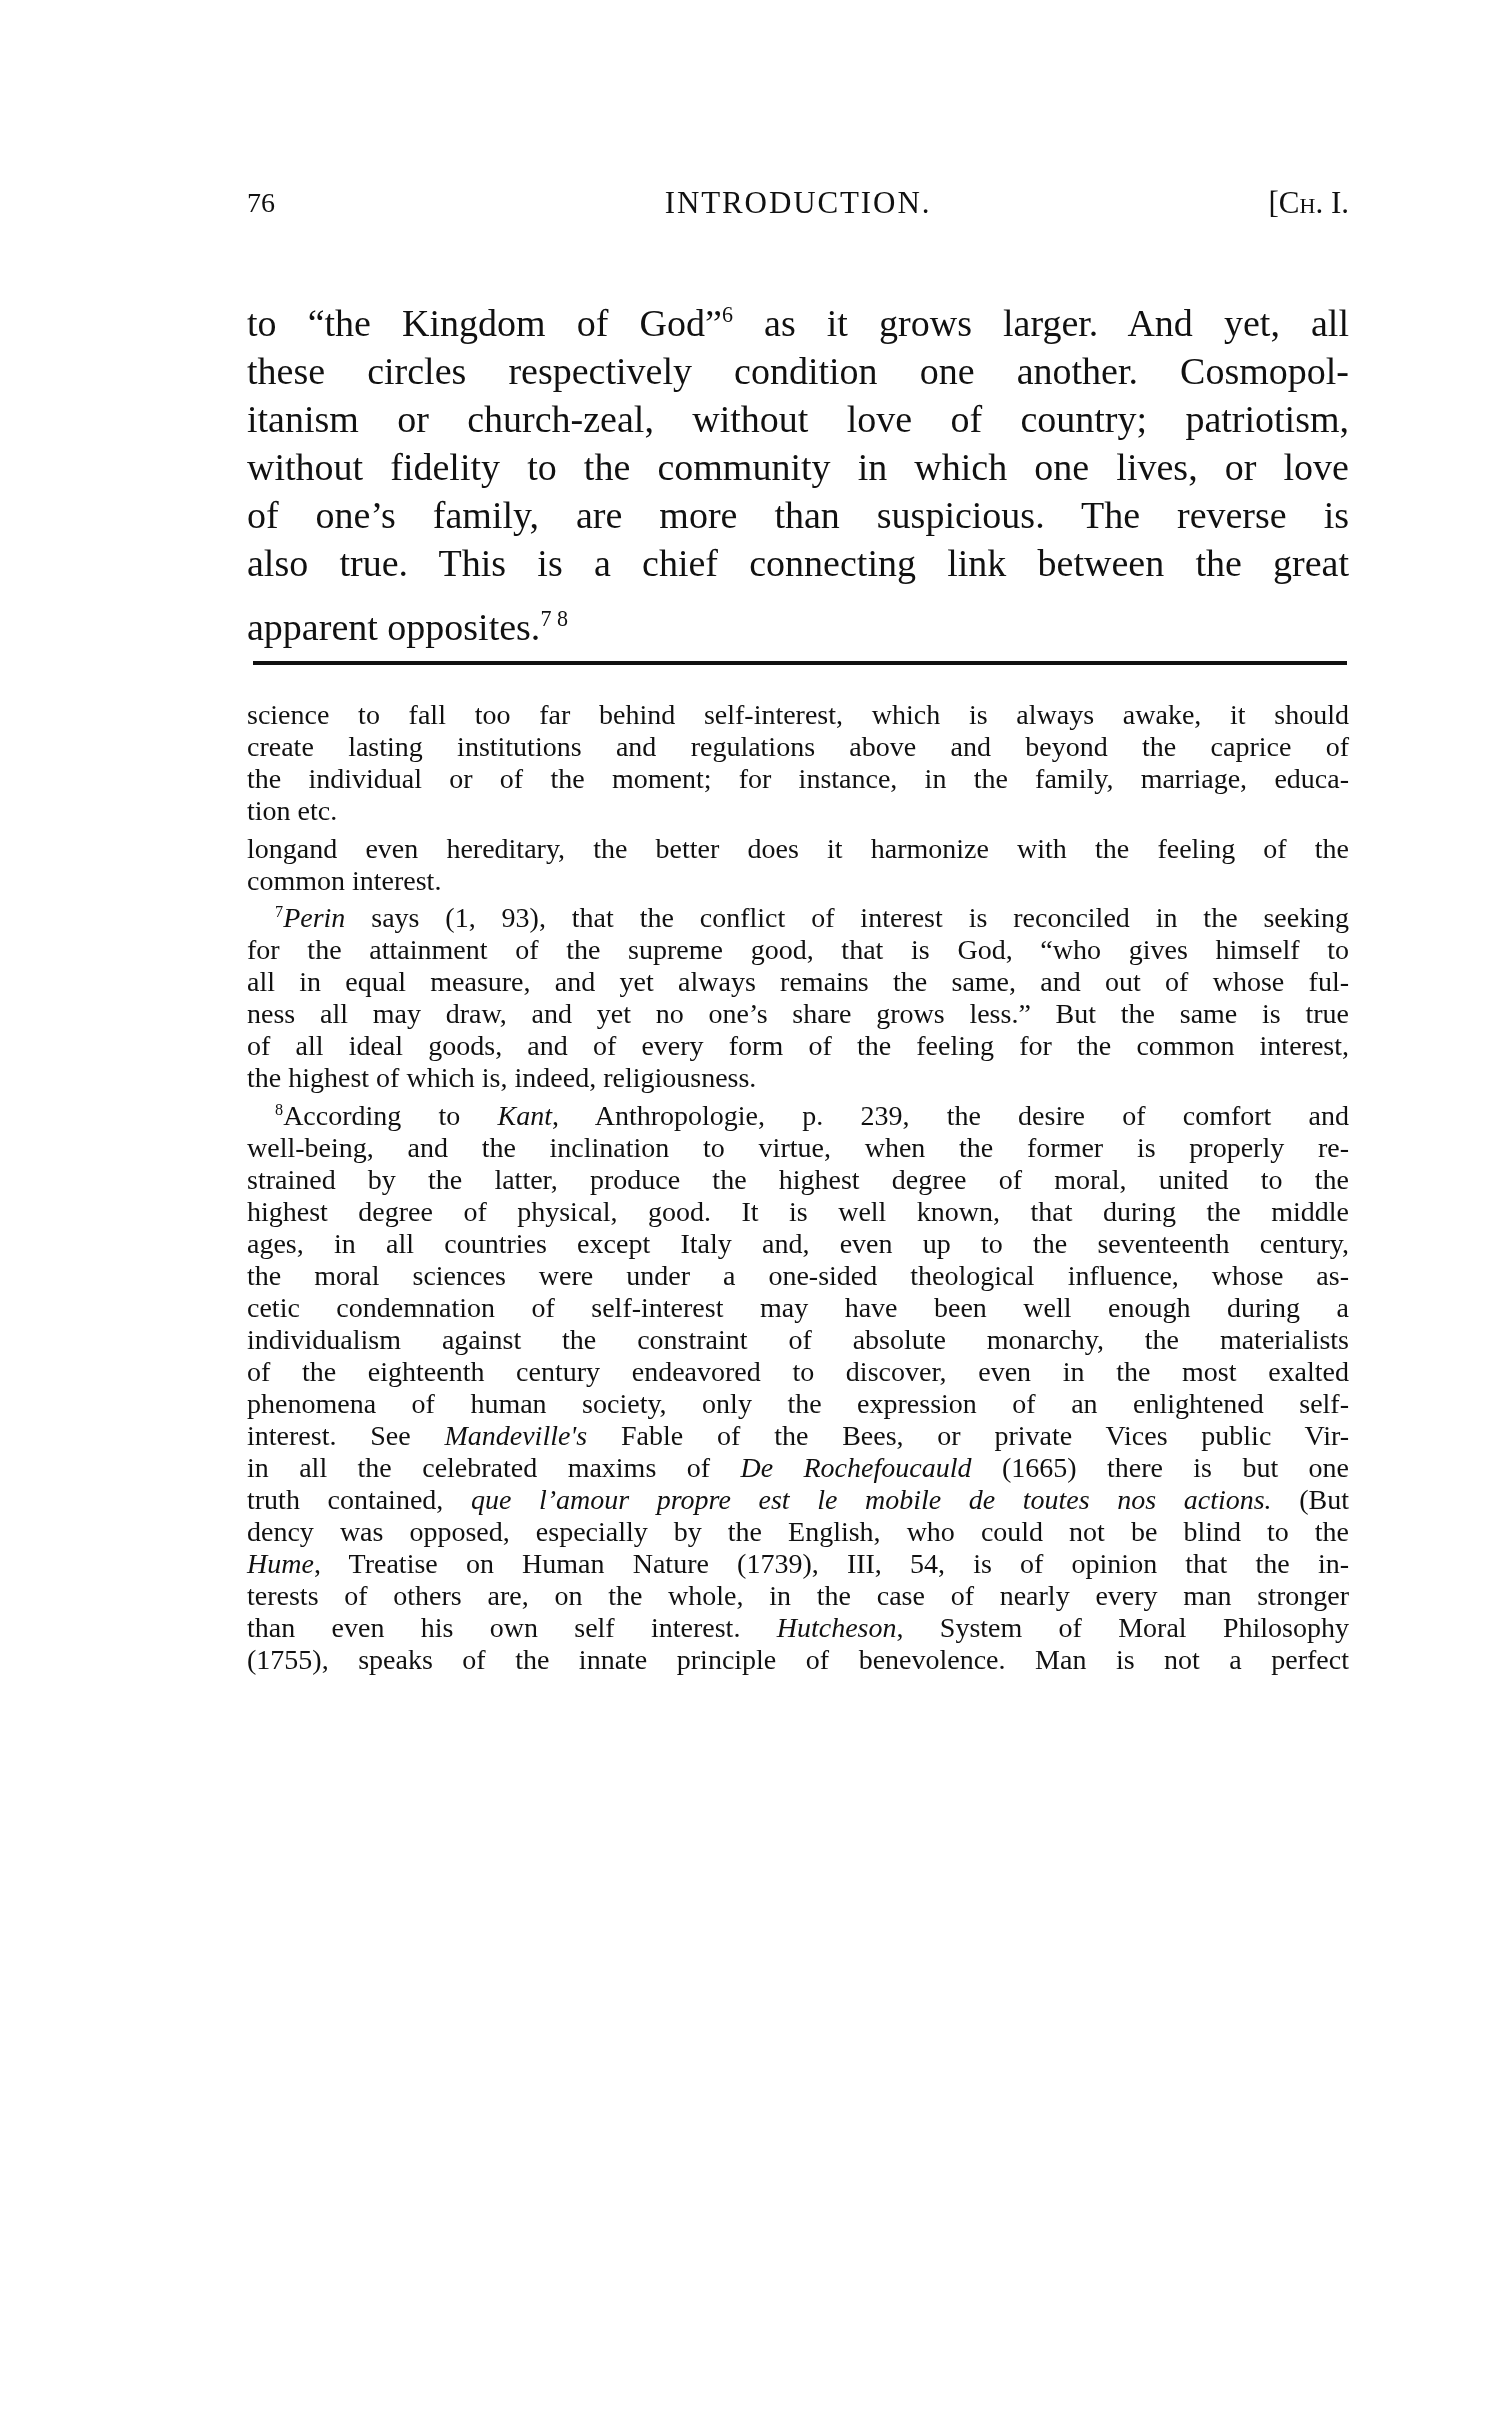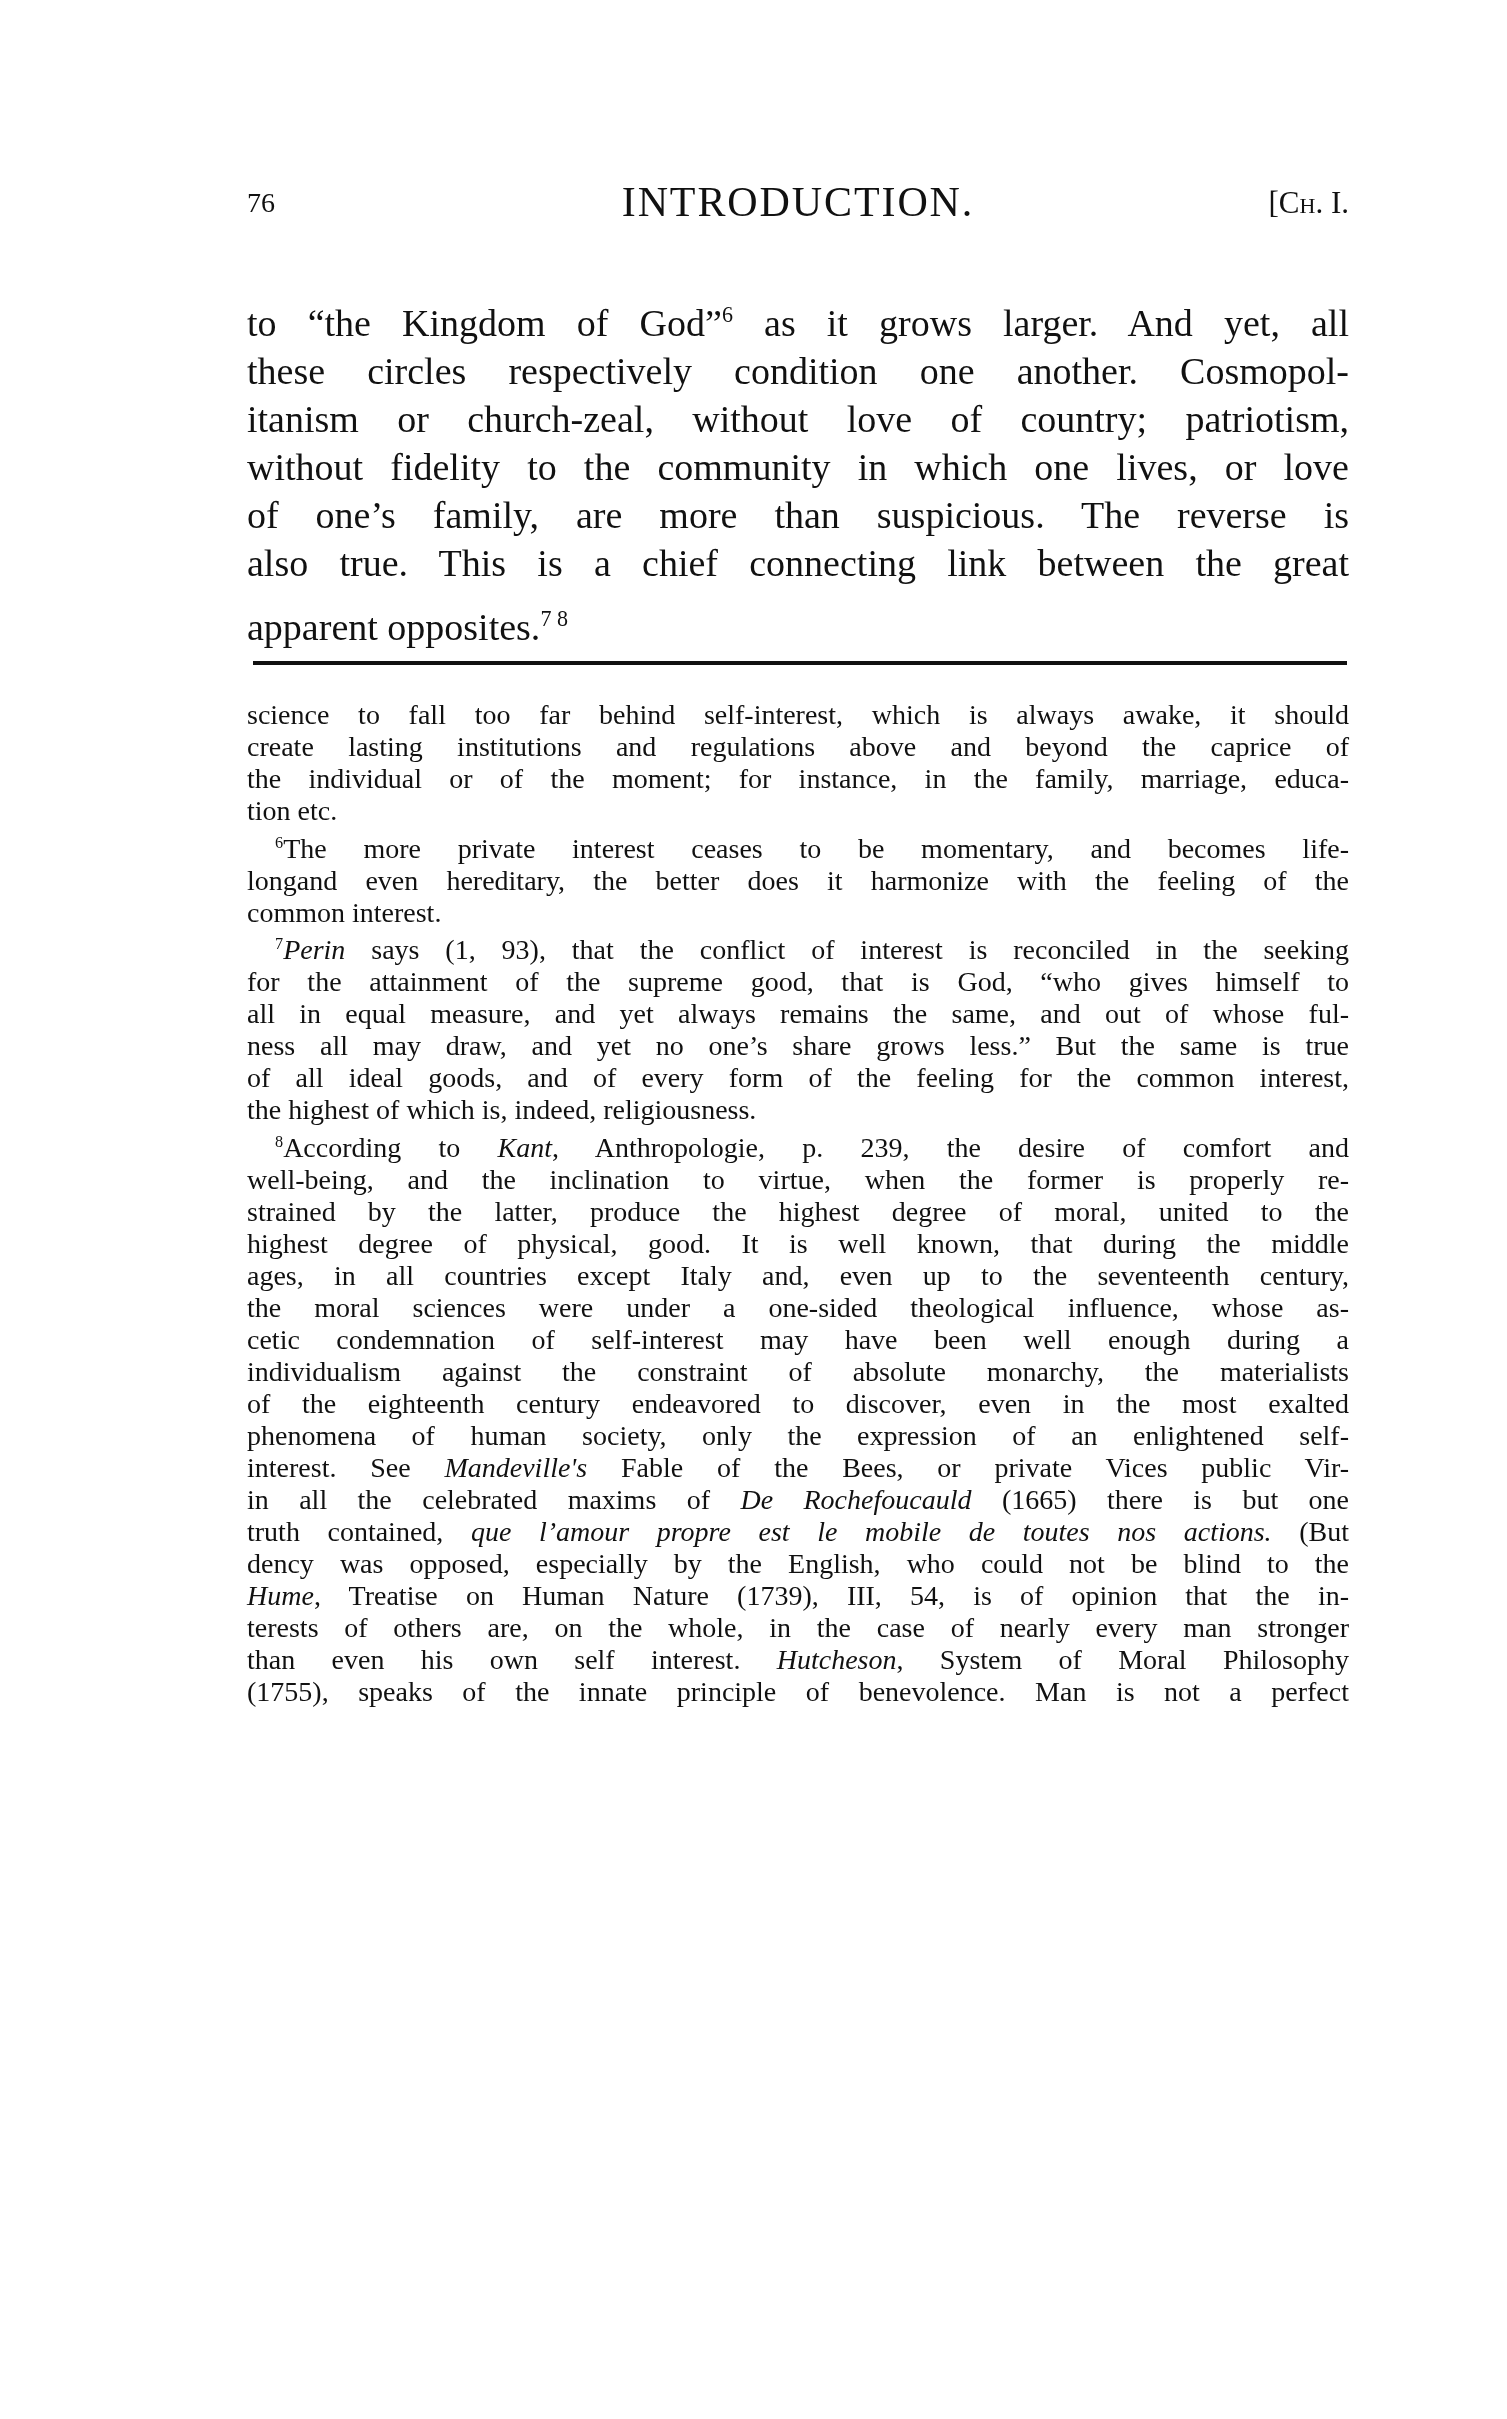--- a/index.html
+++ b/index.html
@@ -42,7 +42,7 @@
       width: 100%;
       text-align: center;
       letter-spacing: 1.9px;
-      font-size: 42px;
+      font-size: 31px;
     }
     .running-head .chapter {
       position: absolute;

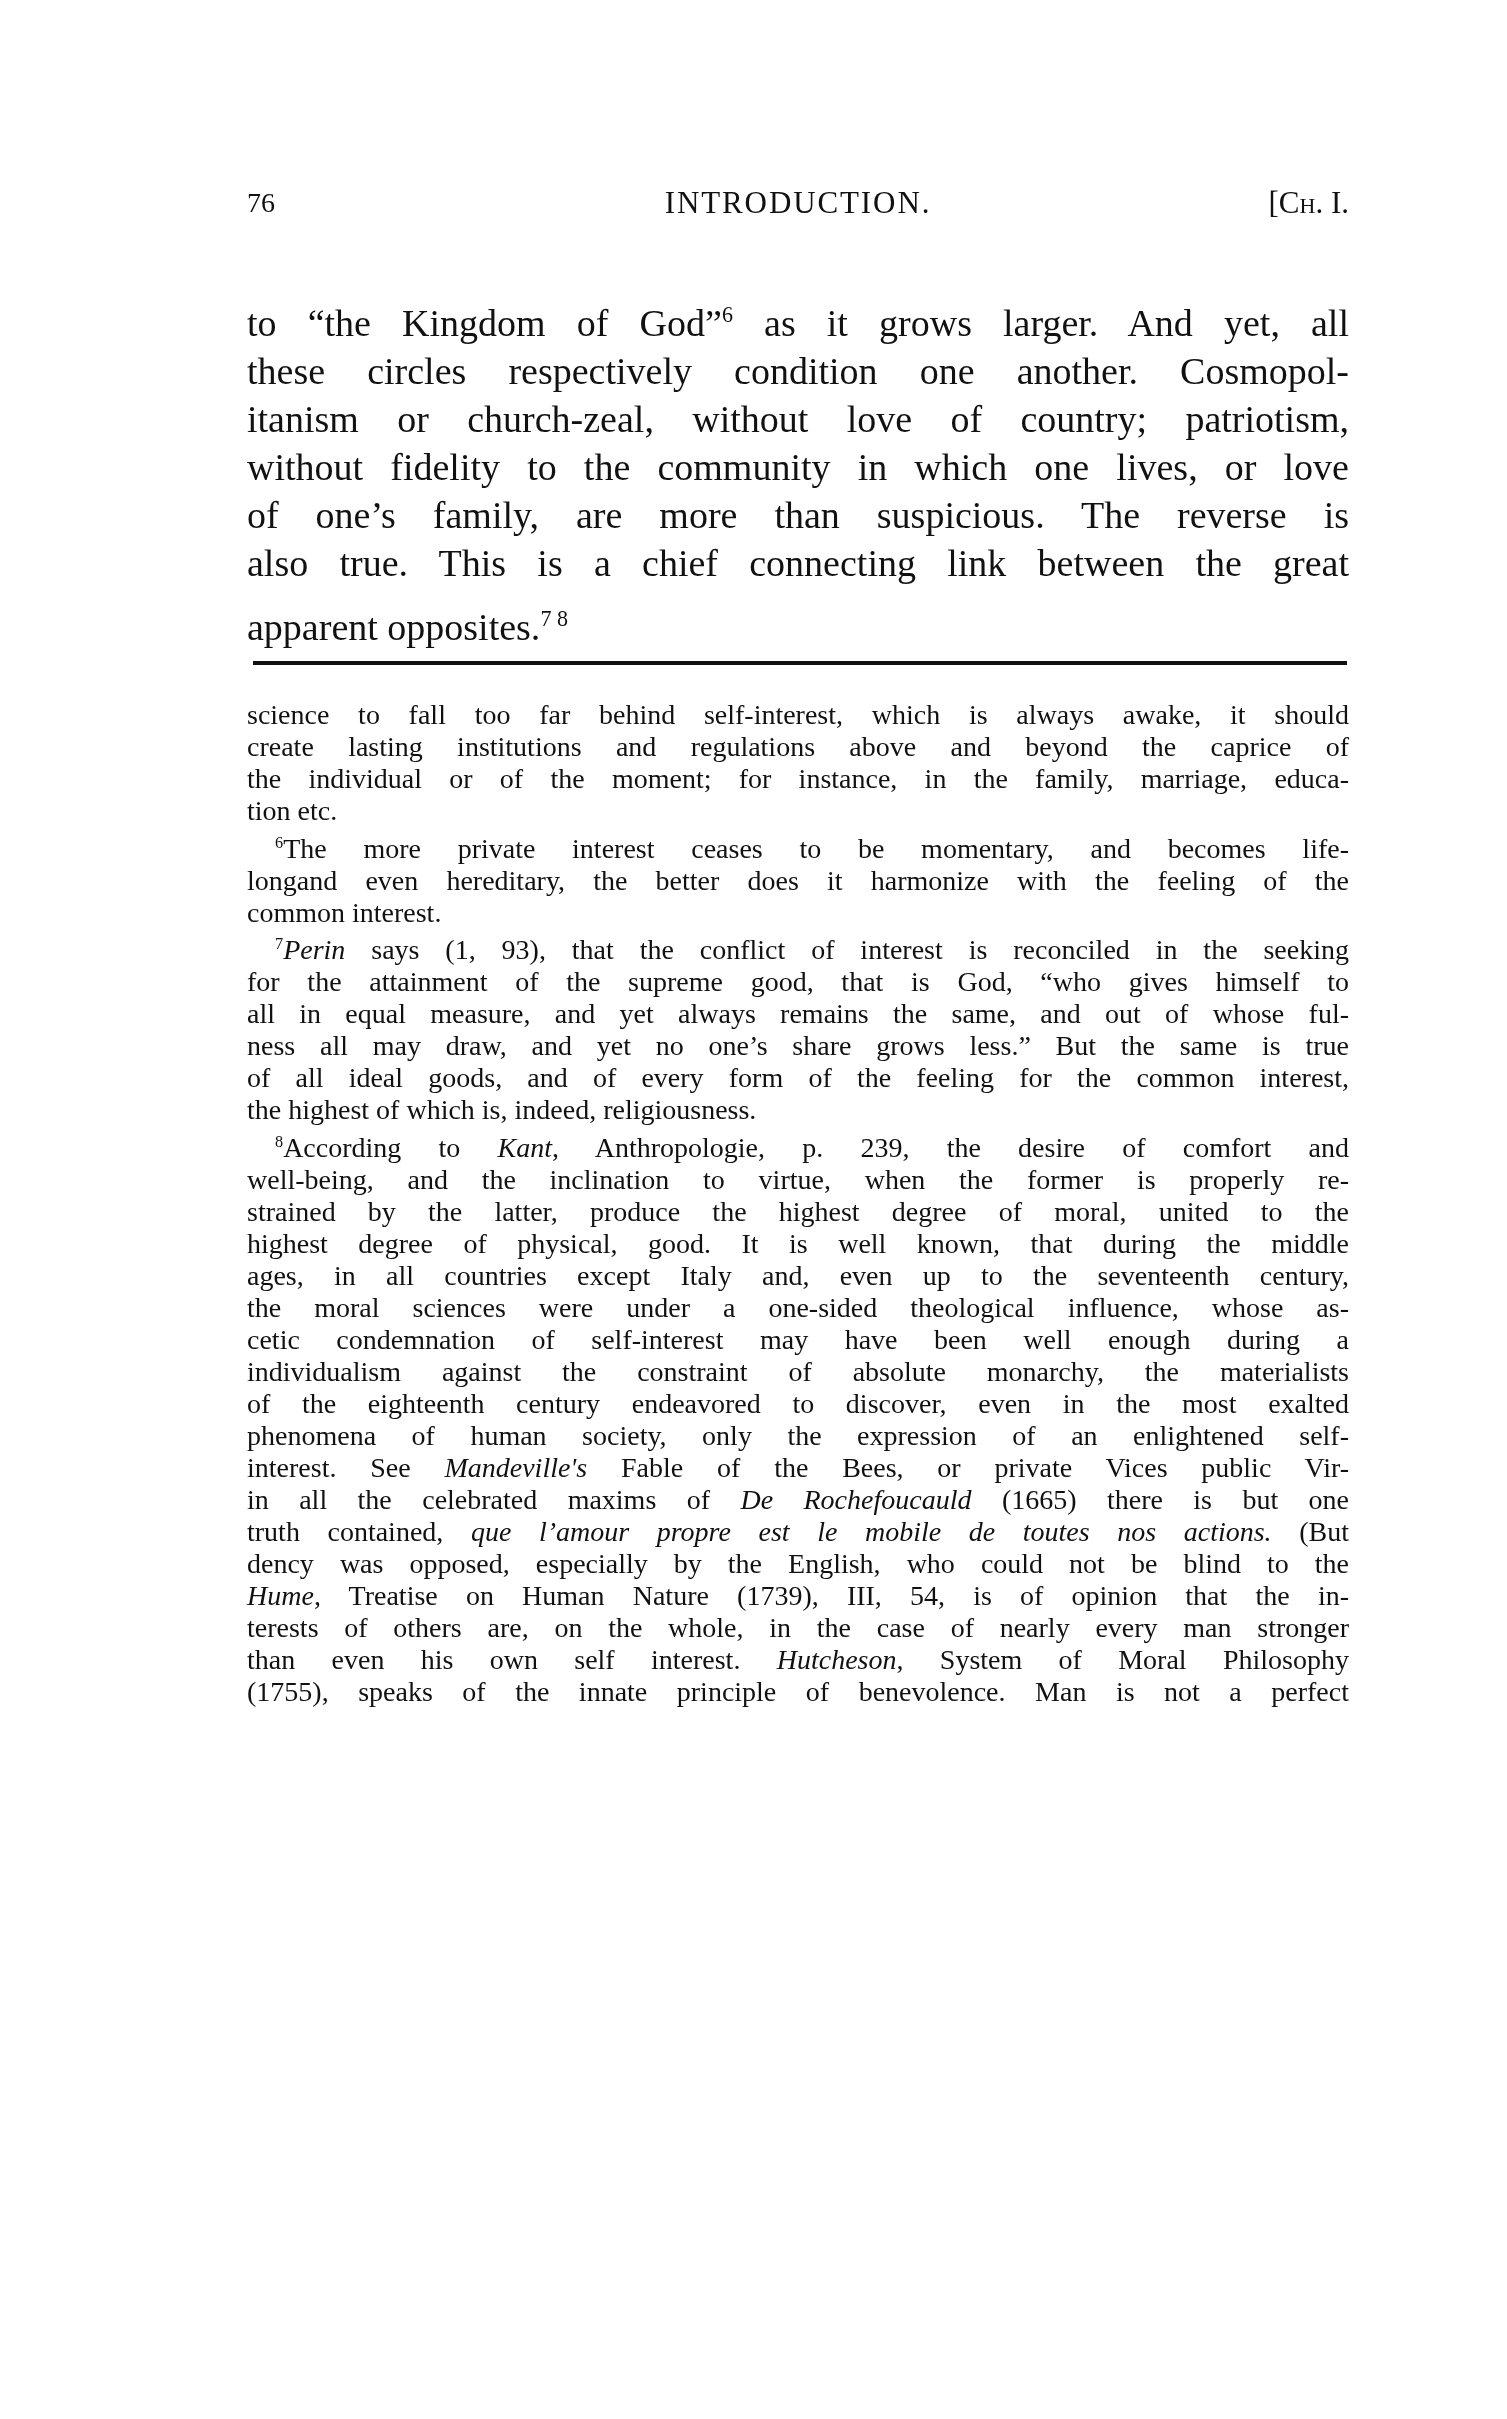--- a/index.html
+++ b/index.html
@@ -146,7 +146,6 @@
     <span class="fn-gap"></span>
 
     <div>
-      <span class="fn-line indent"><sup>6</sup><span>The more private interest ceases to be momentary, and becomes life-</span></span>
       <span class="fn-line">longand even hereditary, the better does it harmonize with the feeling of the</span>
       <span class="fn-line last">common interest.</span>
     </div>

